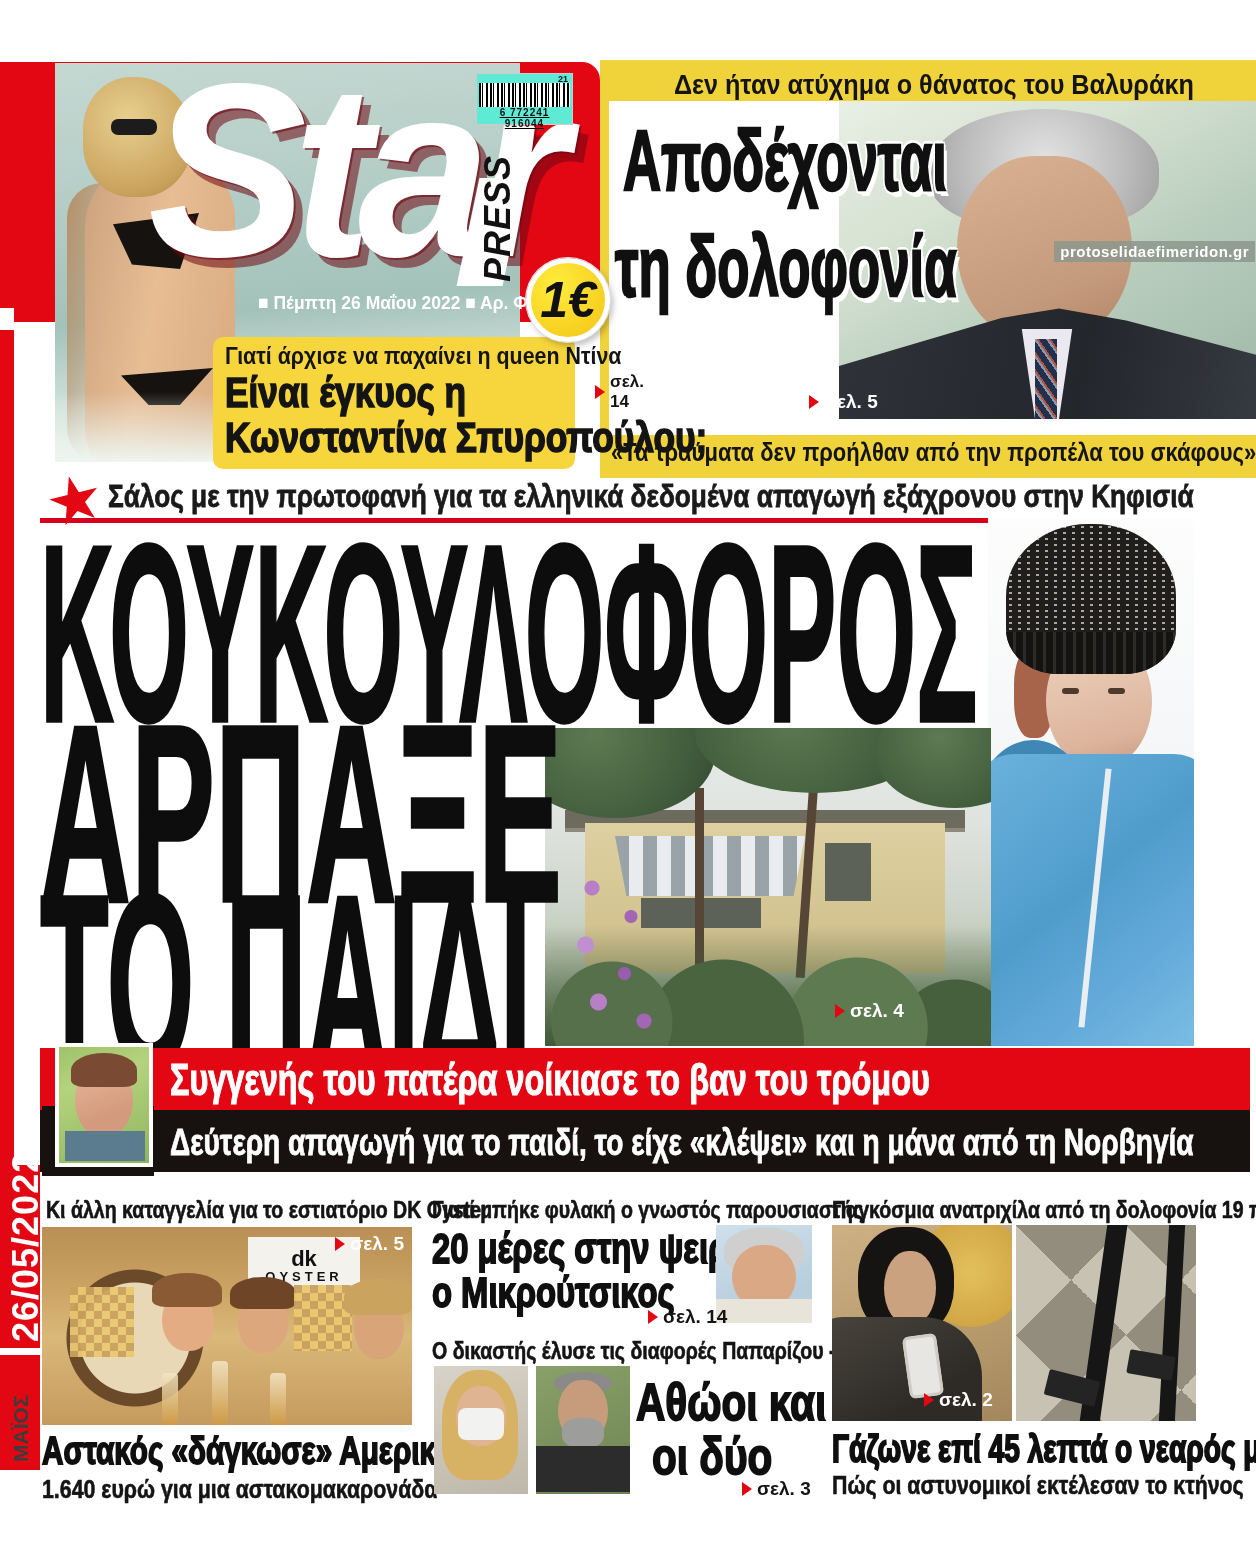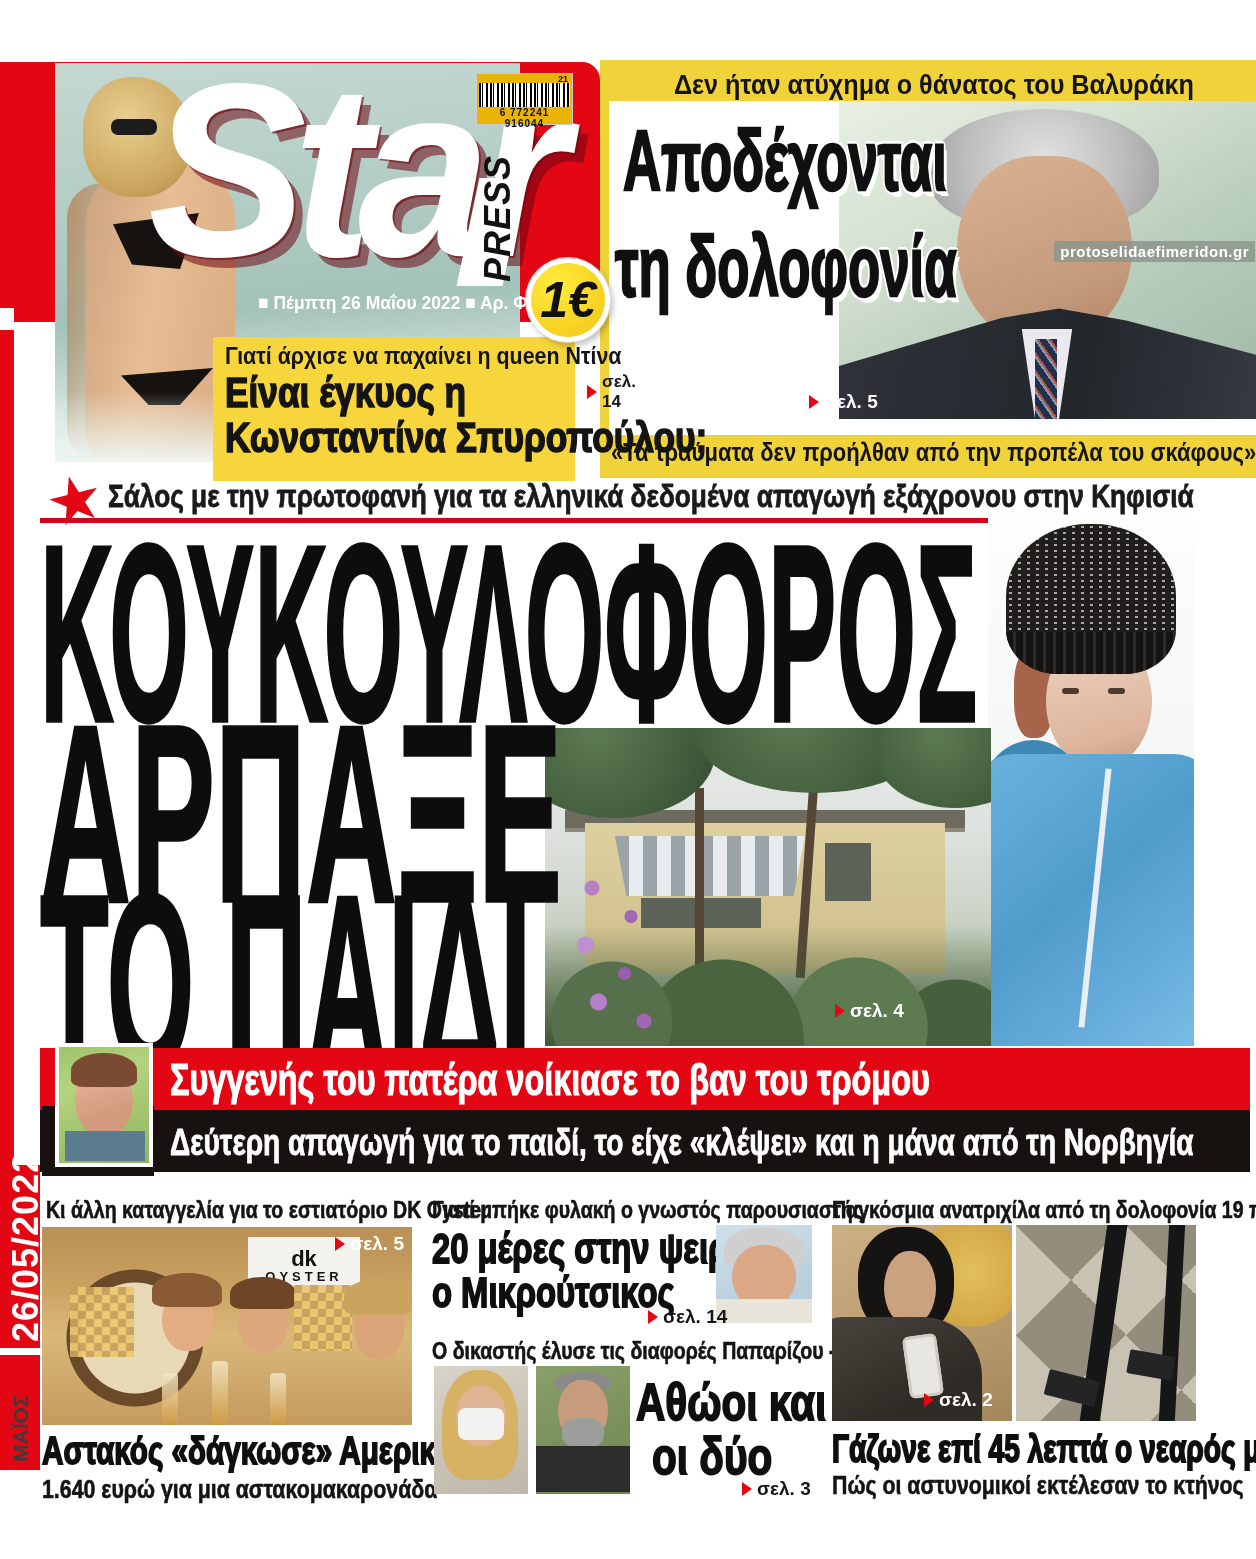--- a/index.html
+++ b/index.html
@@ -21,7 +21,7 @@
              transform:scaleY(1.04);}
   .press-ribbon{background:#fff;transform:skewX(-12deg);}
   .press-text{font-size:36px;font-weight:700;font-style:italic;color:#111;letter-spacing:1px;}
-  .barcode-box{background:#eab308;border:1px solid #ccc;}
+  .barcode-box{background:#5eead4;border:1px solid #ccc;text-decoration:underline;}
   .barcode-bars{background:repeating-linear-gradient(90deg,#000 0 2px,#fff 2px 3px,#000 3px 4px,#fff 4px 7px,#000 7px 9px,#fff 9px 11px);}
   .barcode-num{font-size:10px;font-weight:700;color:#111;letter-spacing:1px;text-align:center;}
   .barcode-issue{font-size:9px;font-weight:700;color:#111;}

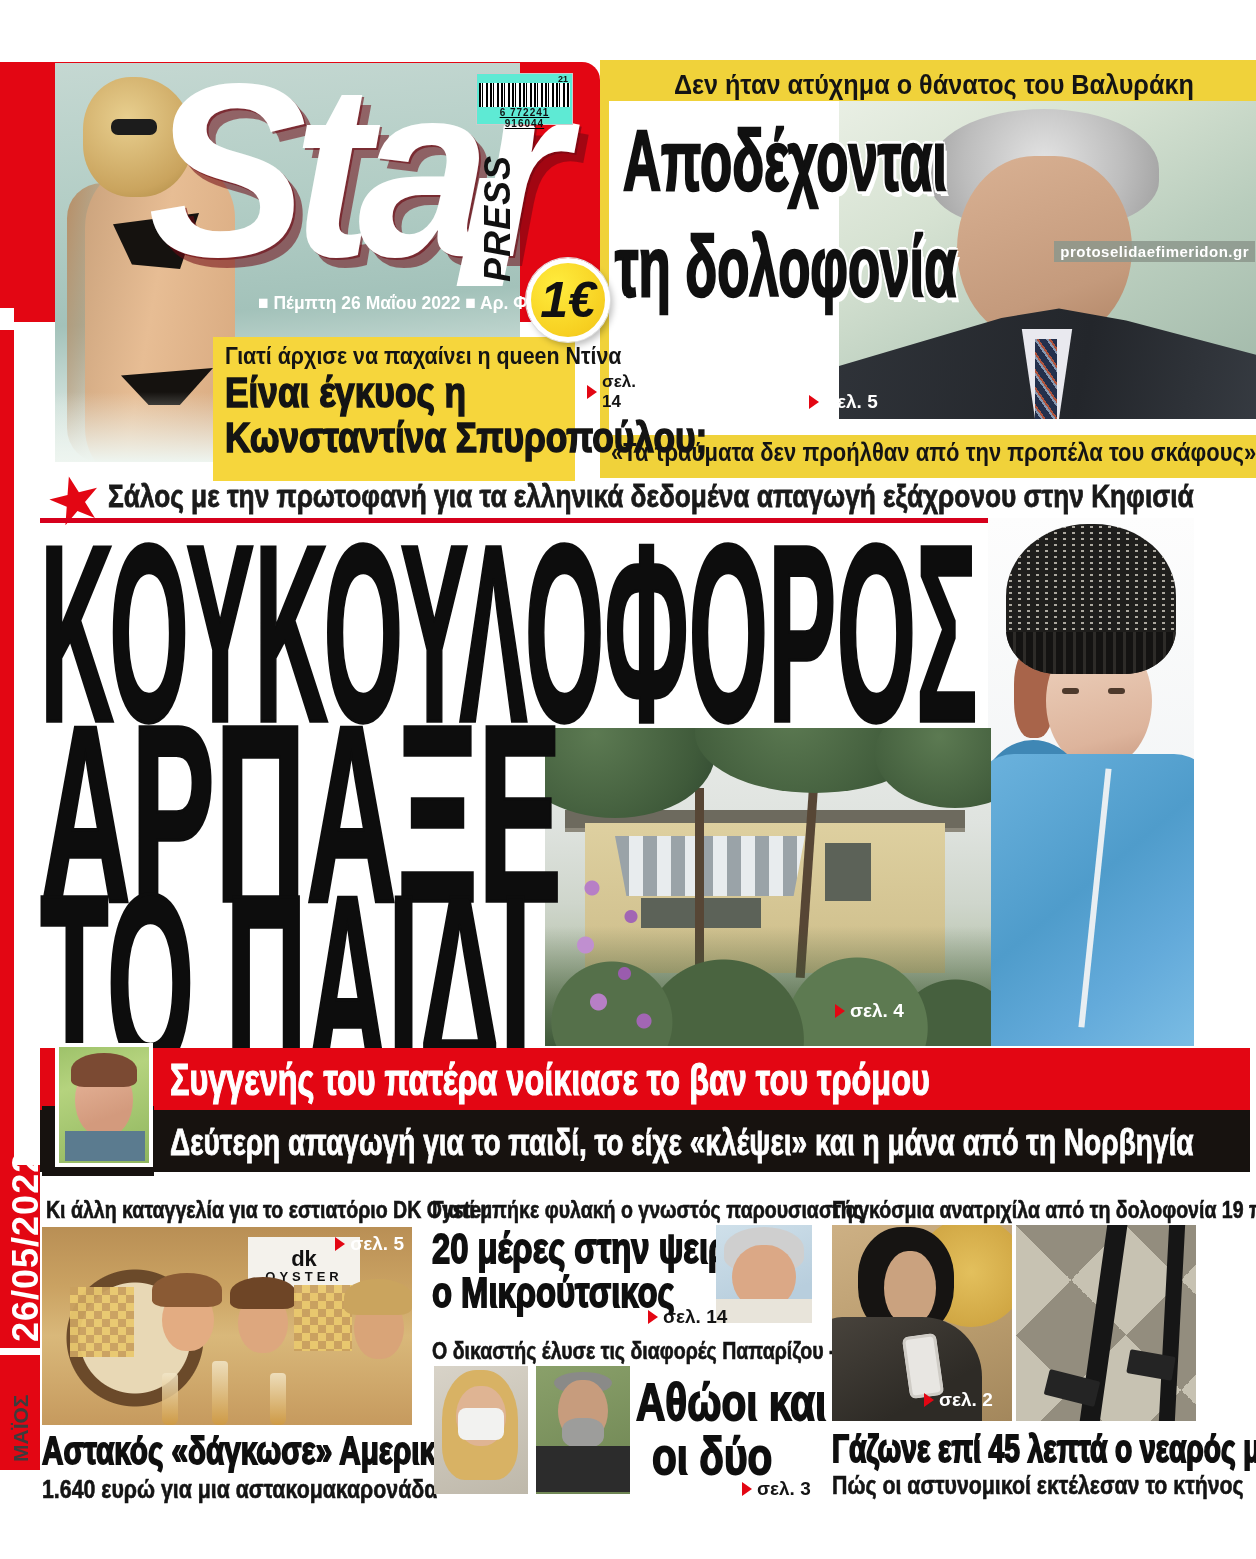--- a/index.html
+++ b/index.html
@@ -247,7 +247,7 @@
     <b>1€</b>
   </div>
 
-  <div class="abs ybox" style="left:213px;top:337px;width:350px;height:126px;z-index:2;padding:6px 0 12px 12px;">
+  <div class="abs ybox" style="left:213px;top:337px;width:350px;height:126px;z-index:2;padding:6px 0 0 12px;border-radius:10px;">
     <div class="kick nowrap">Γιατί άρχισε να παχαίνει η queen Ντίνα</div>
     <div style="display:flex;align-items:center;gap:8px;">
       <div class="big nowrap">Είναι έγκυος η</div>

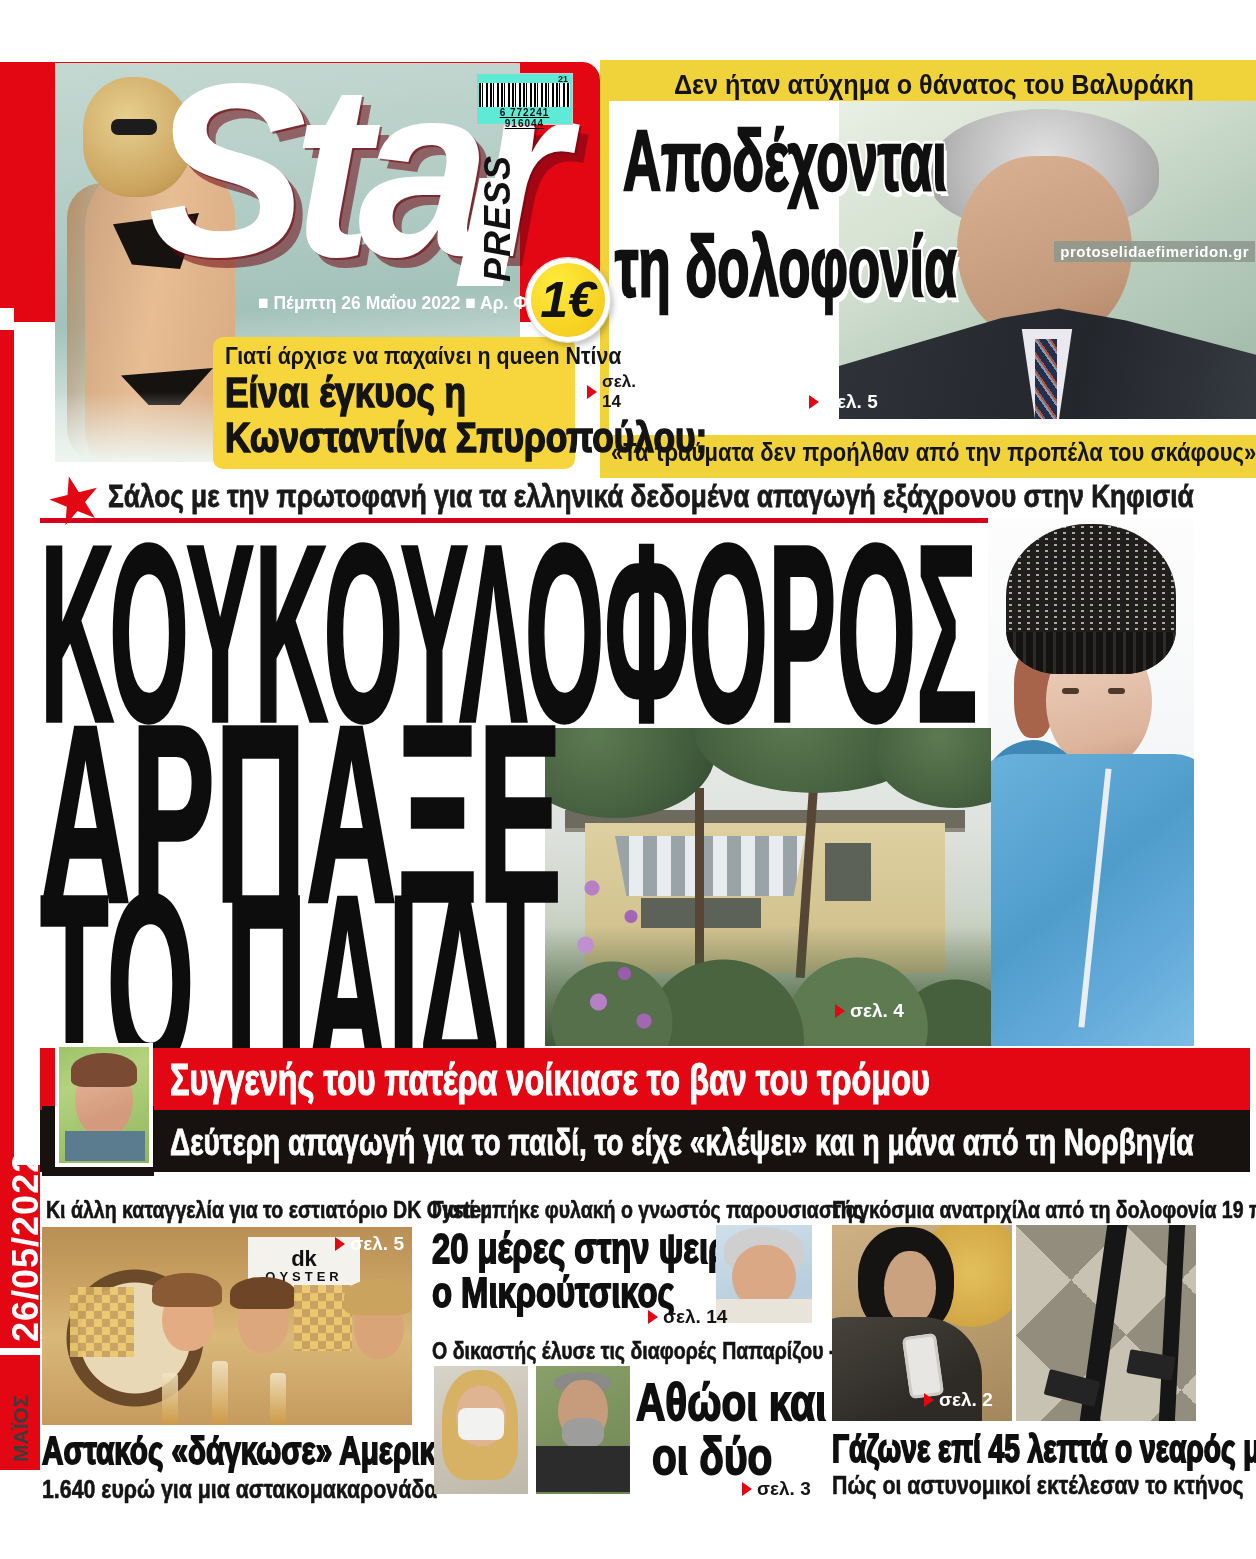--- a/index.html
+++ b/index.html
@@ -249,7 +249,7 @@
 
   <div class="abs ybox" style="left:213px;top:337px;width:350px;height:126px;z-index:2;padding:6px 0 0 12px;border-radius:10px;">
     <div class="kick nowrap">Γιατί άρχισε να παχαίνει η queen Ντίνα</div>
-    <div style="display:flex;align-items:center;gap:8px;">
+    <div style="display:flex;align-items:center;gap:16px;">
       <div class="big nowrap">Είναι έγκυος η</div>
       <div class="pagetag black" style="margin-left:60px;">
         <span class="ptri"></span>

